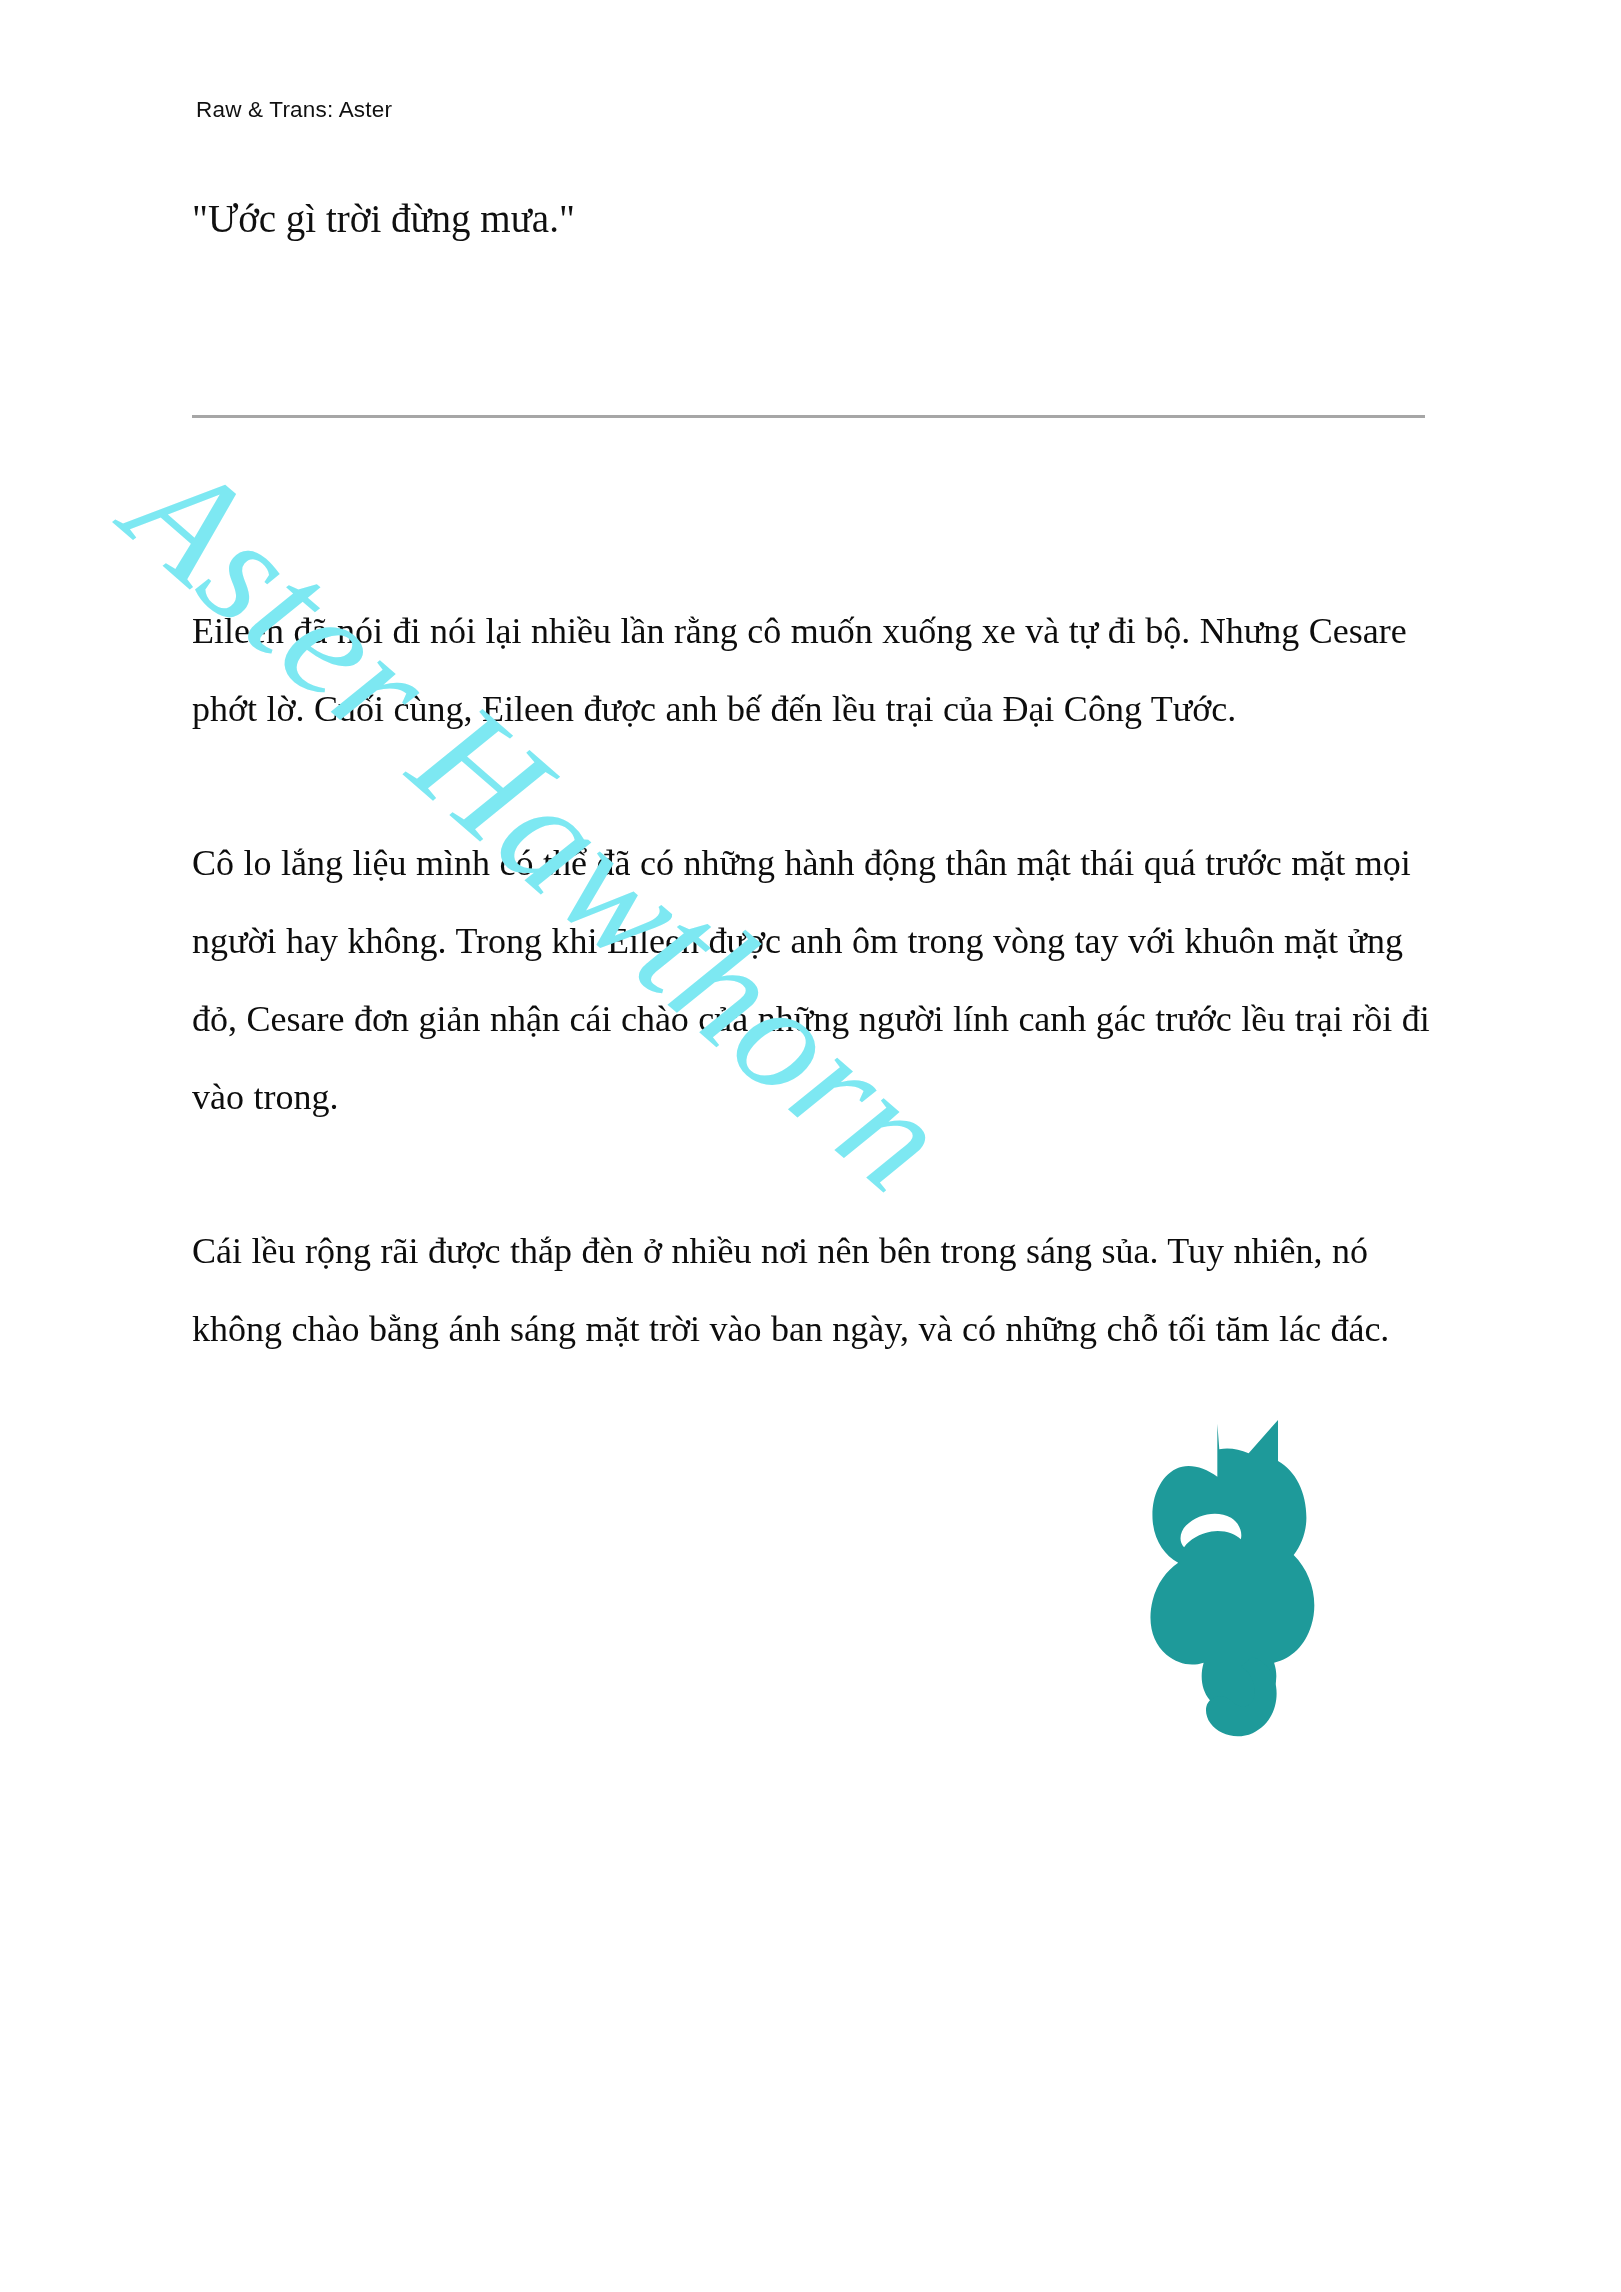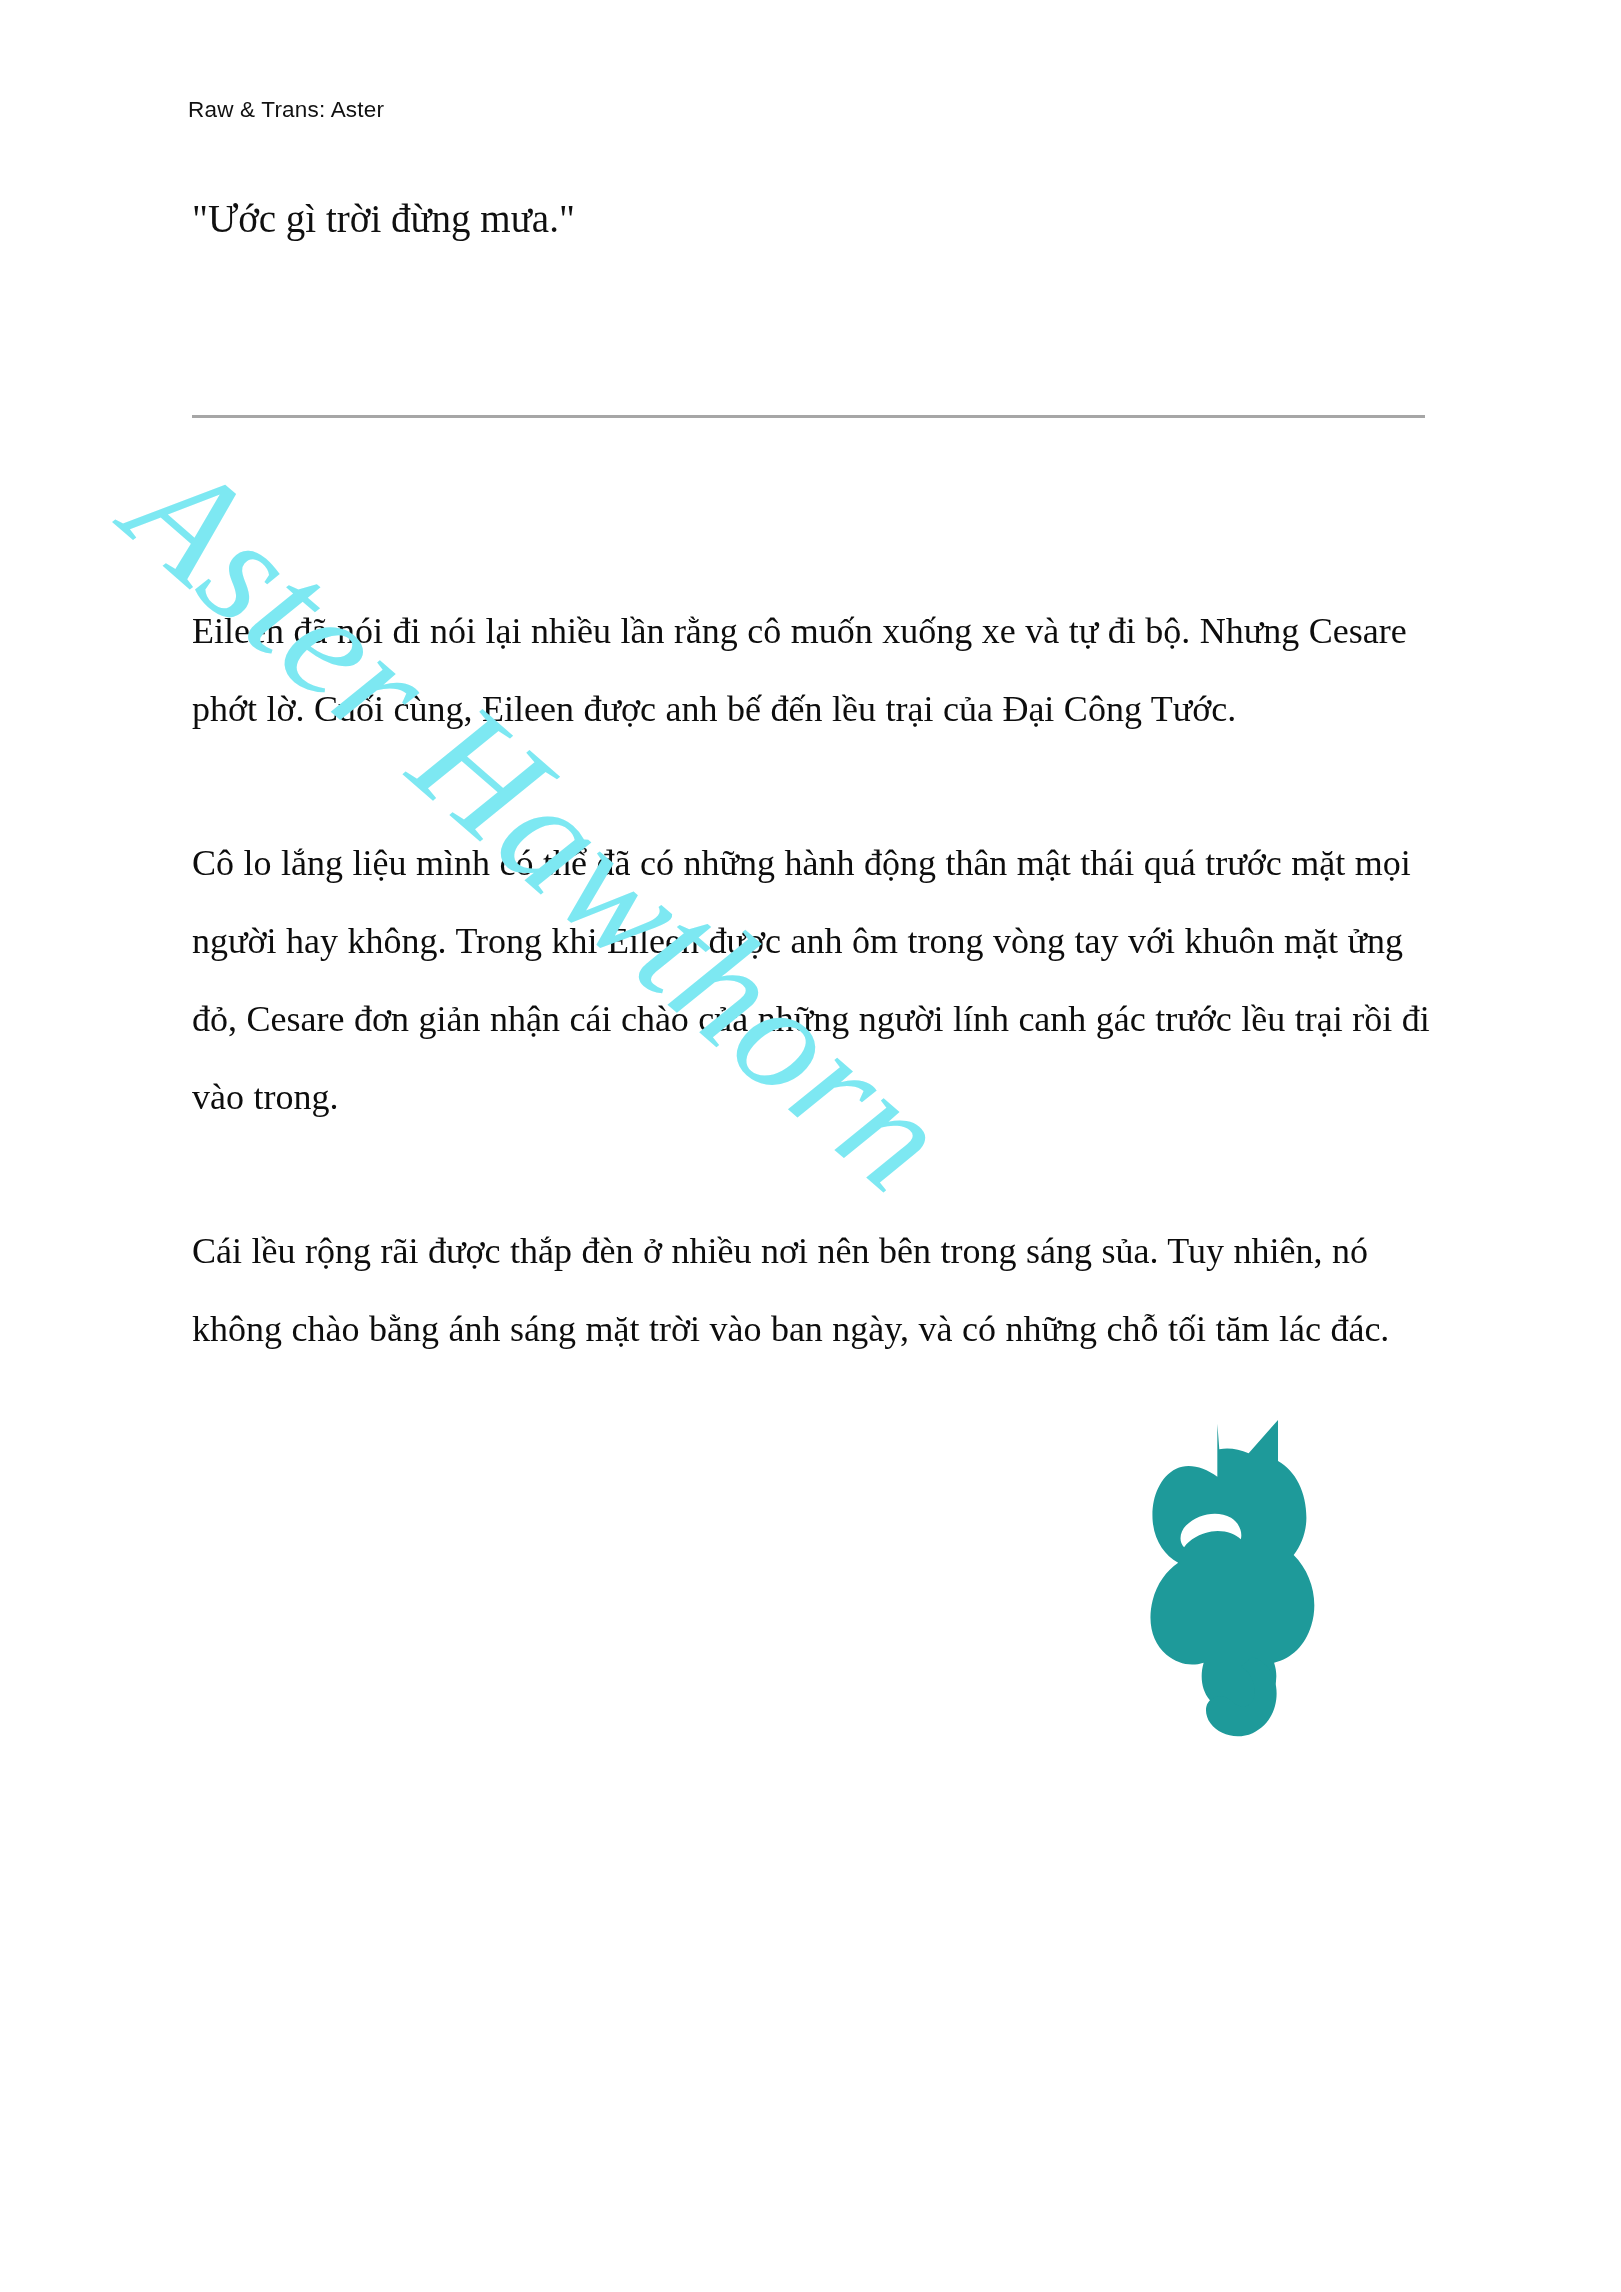--- a/index.html
+++ b/index.html
@@ -24,7 +24,7 @@
   
   .header-note {
     position: absolute;
-    left: 188px;
+    left: 196px;
     top: 96px;
     font-family: "Liberation Sans", "DejaVu Sans", sans-serif;
     font-size: 22.5px;

